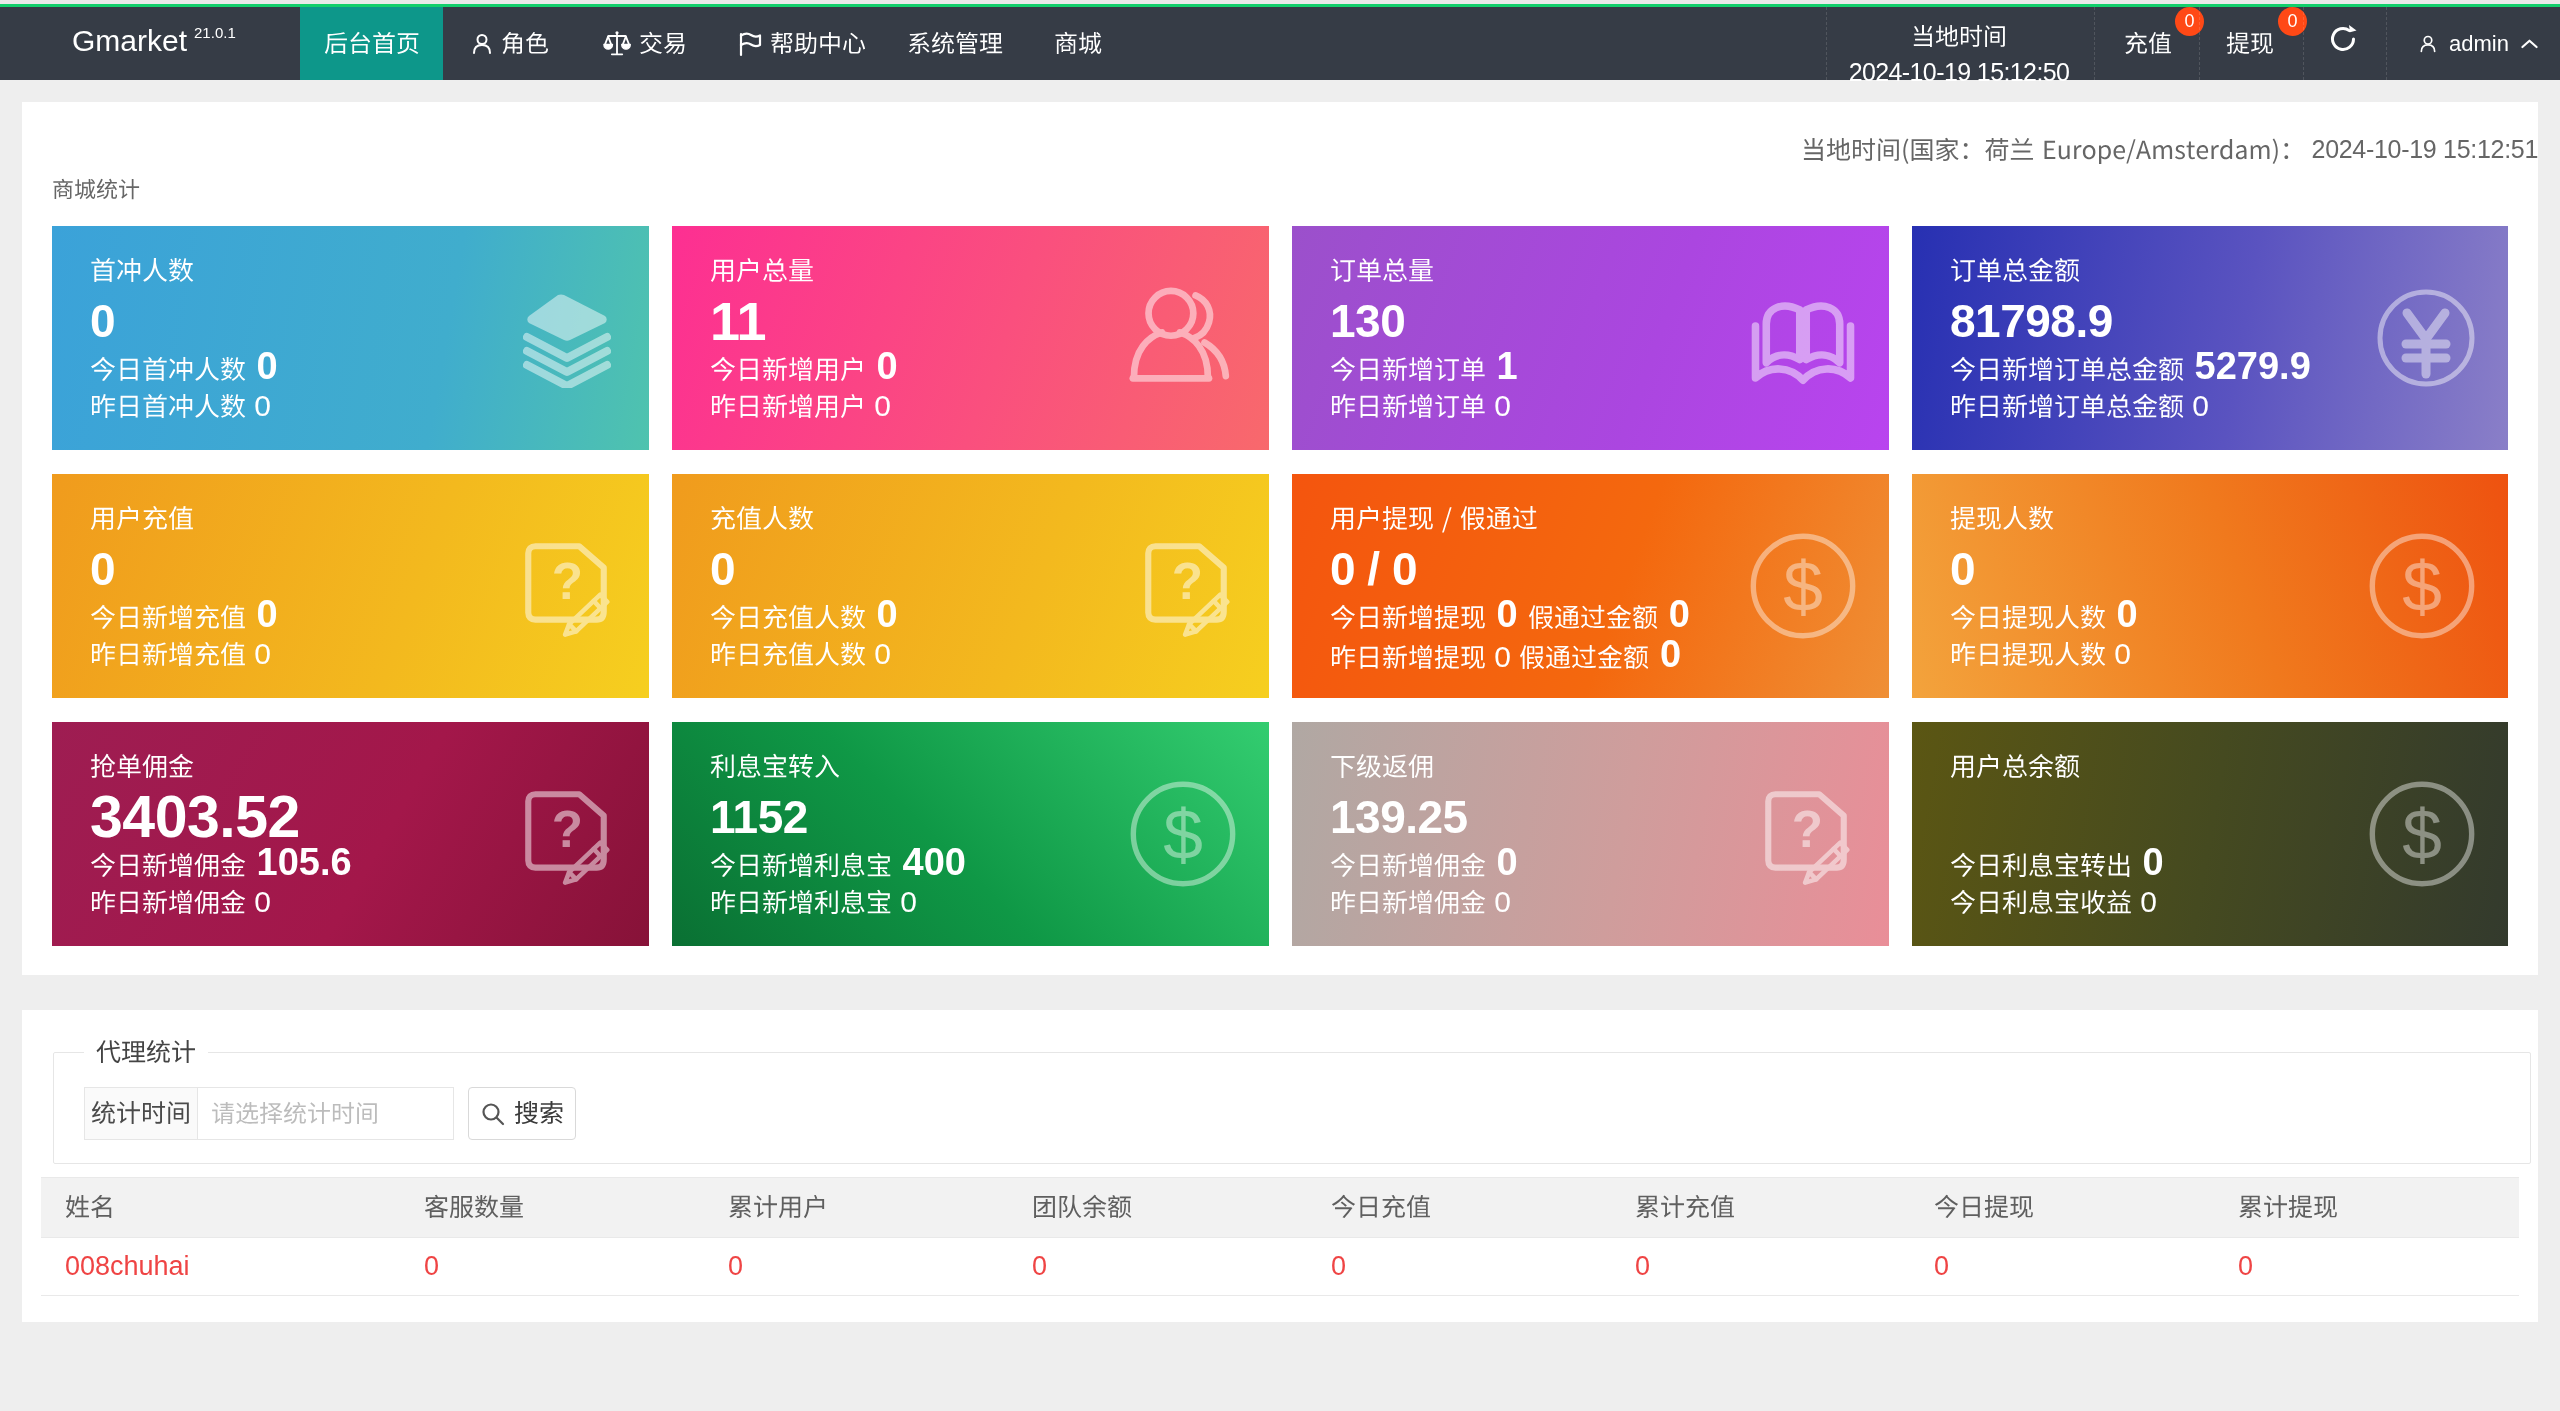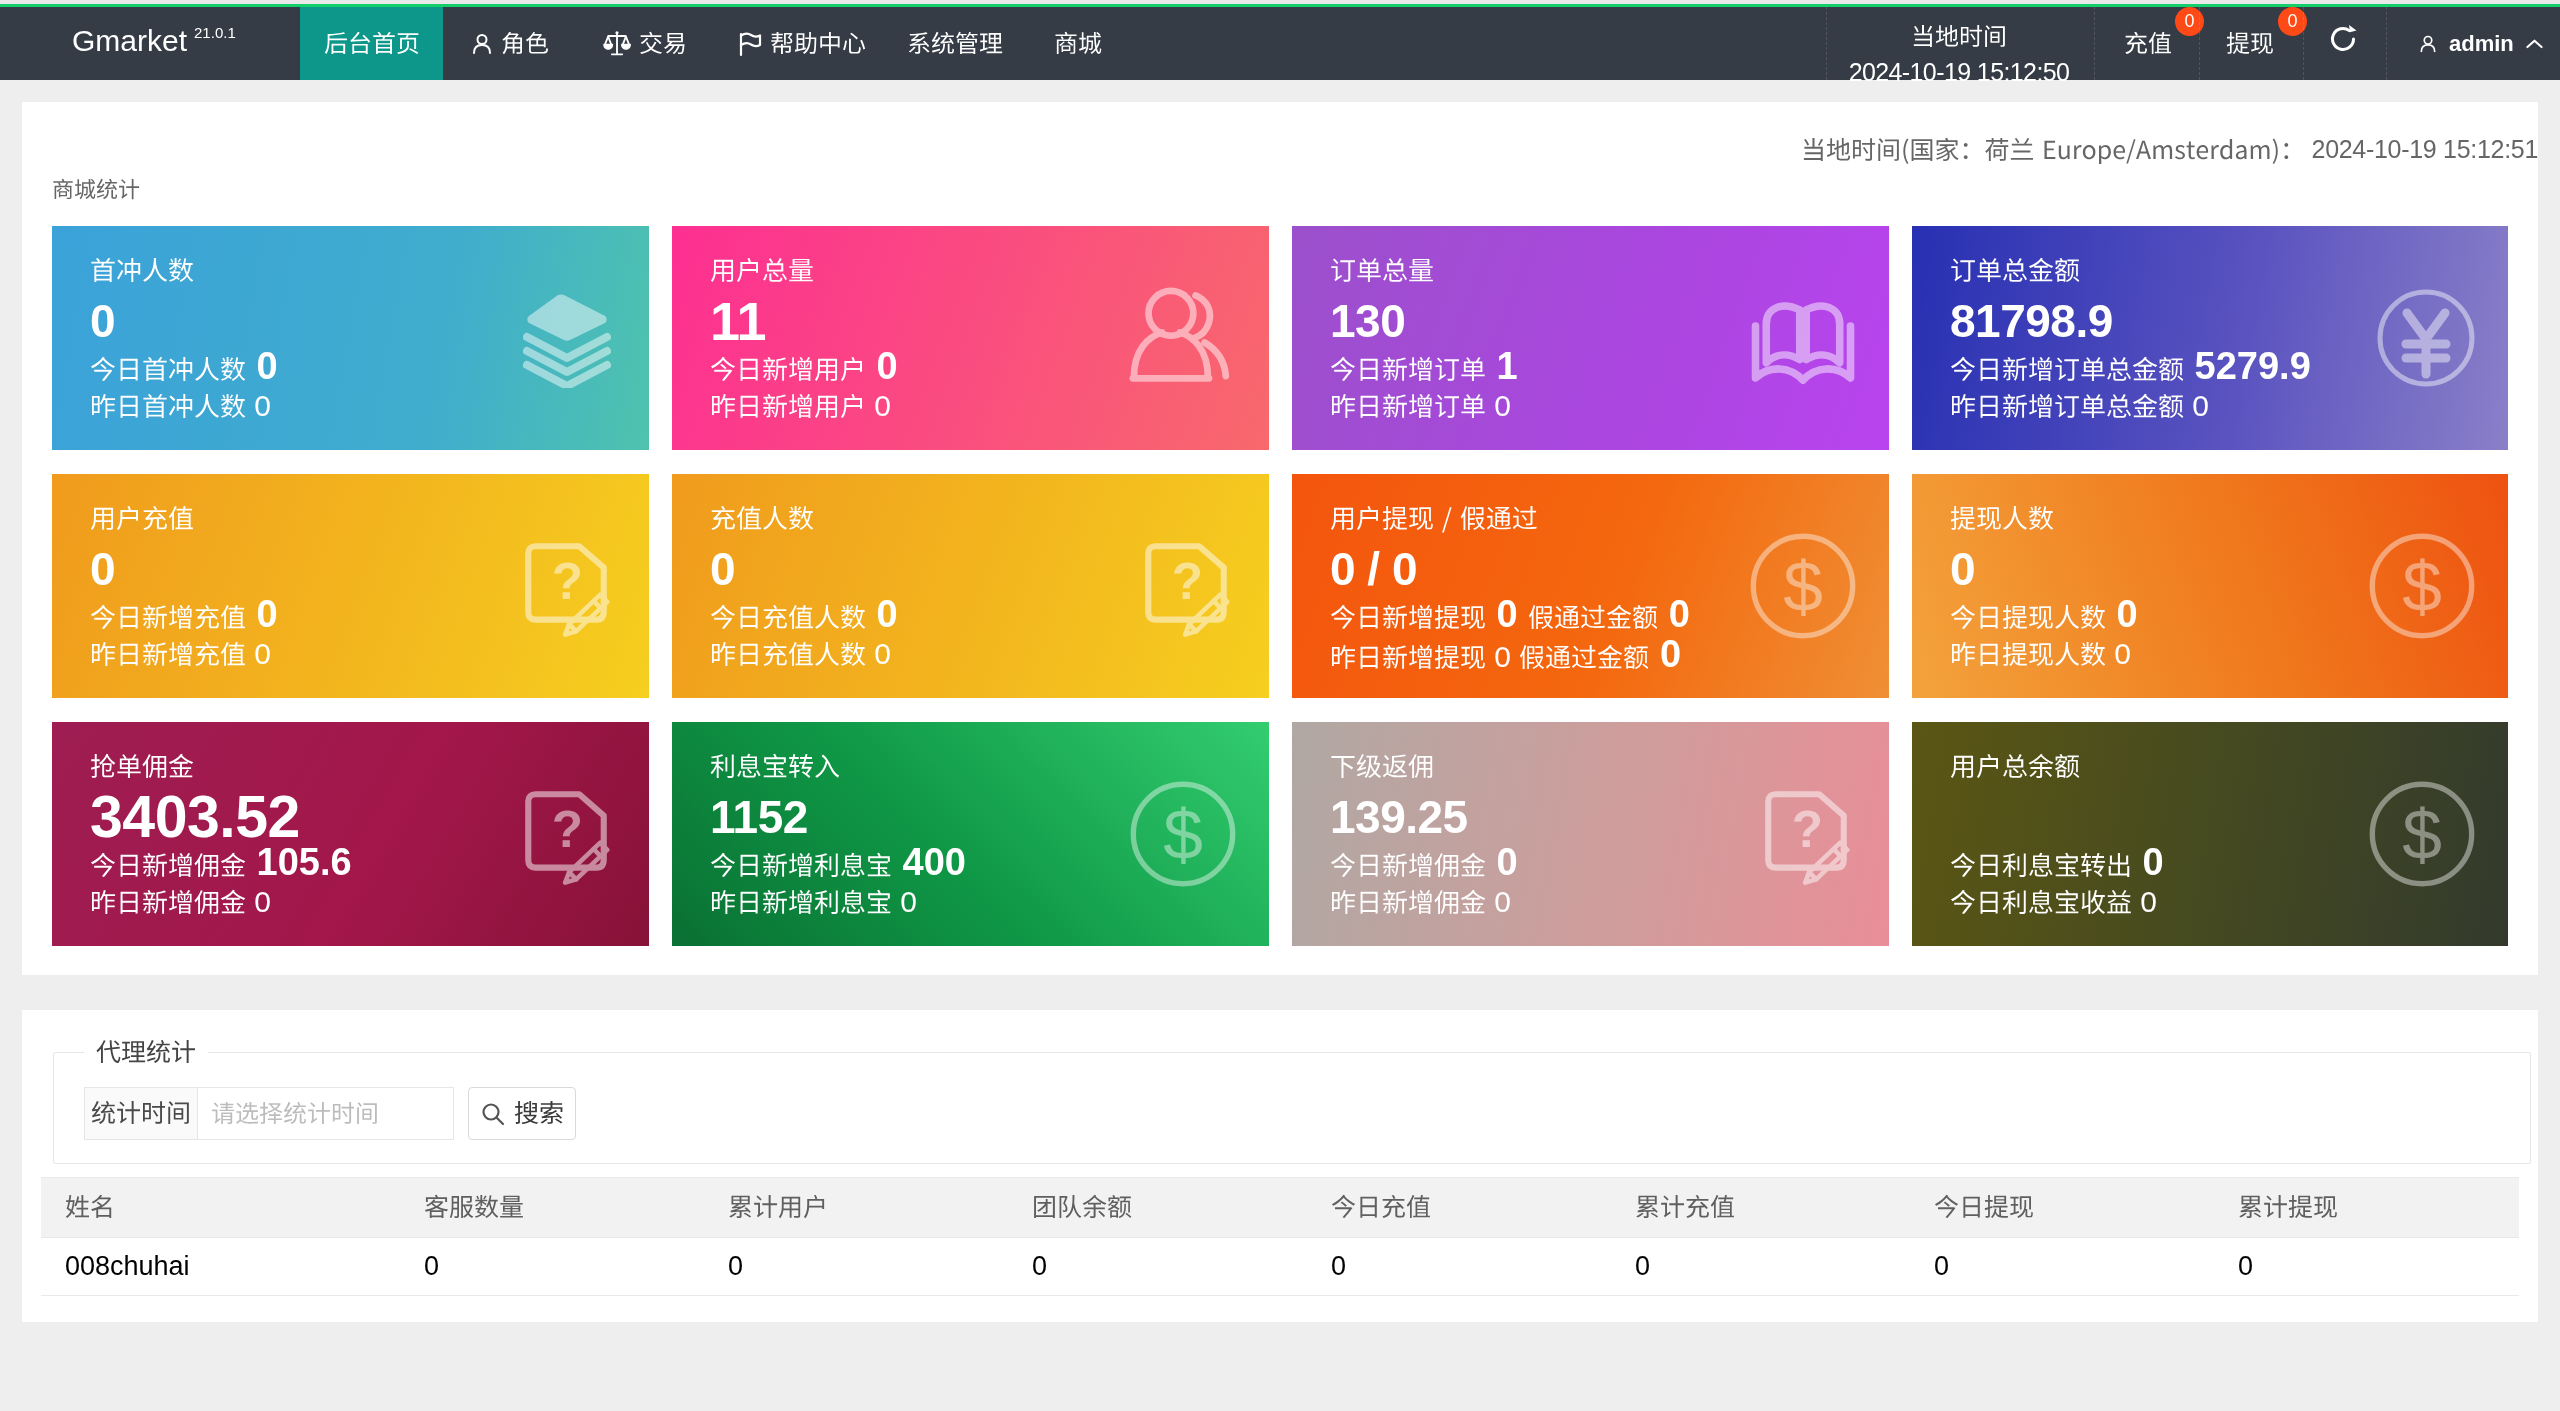--- a/index.html
+++ b/index.html
@@ -18,7 +18,7 @@
 .badge{position:absolute;right:-12px;top:0px;width:29px;height:29px;border-radius:50%;background:#ff4916;color:#fff;font-size:18px;line-height:29px;text-align:center}
 .ricon{position:absolute;left:2328px;top:17px}
 .admin{position:absolute;left:2418px;top:0;height:73px;display:flex;align-items:center}
-.aname{font-size:22px;font-weight:bold;margin:0 12px 0 11px}
+.aname{font-size:22px;font-weight:normal;margin:0 12px 0 11px}
 .panel{position:absolute;left:22px;width:2516px;background:#fff}
 .p1{top:102px;height:873px}
 .p2{top:1010px;height:312px}

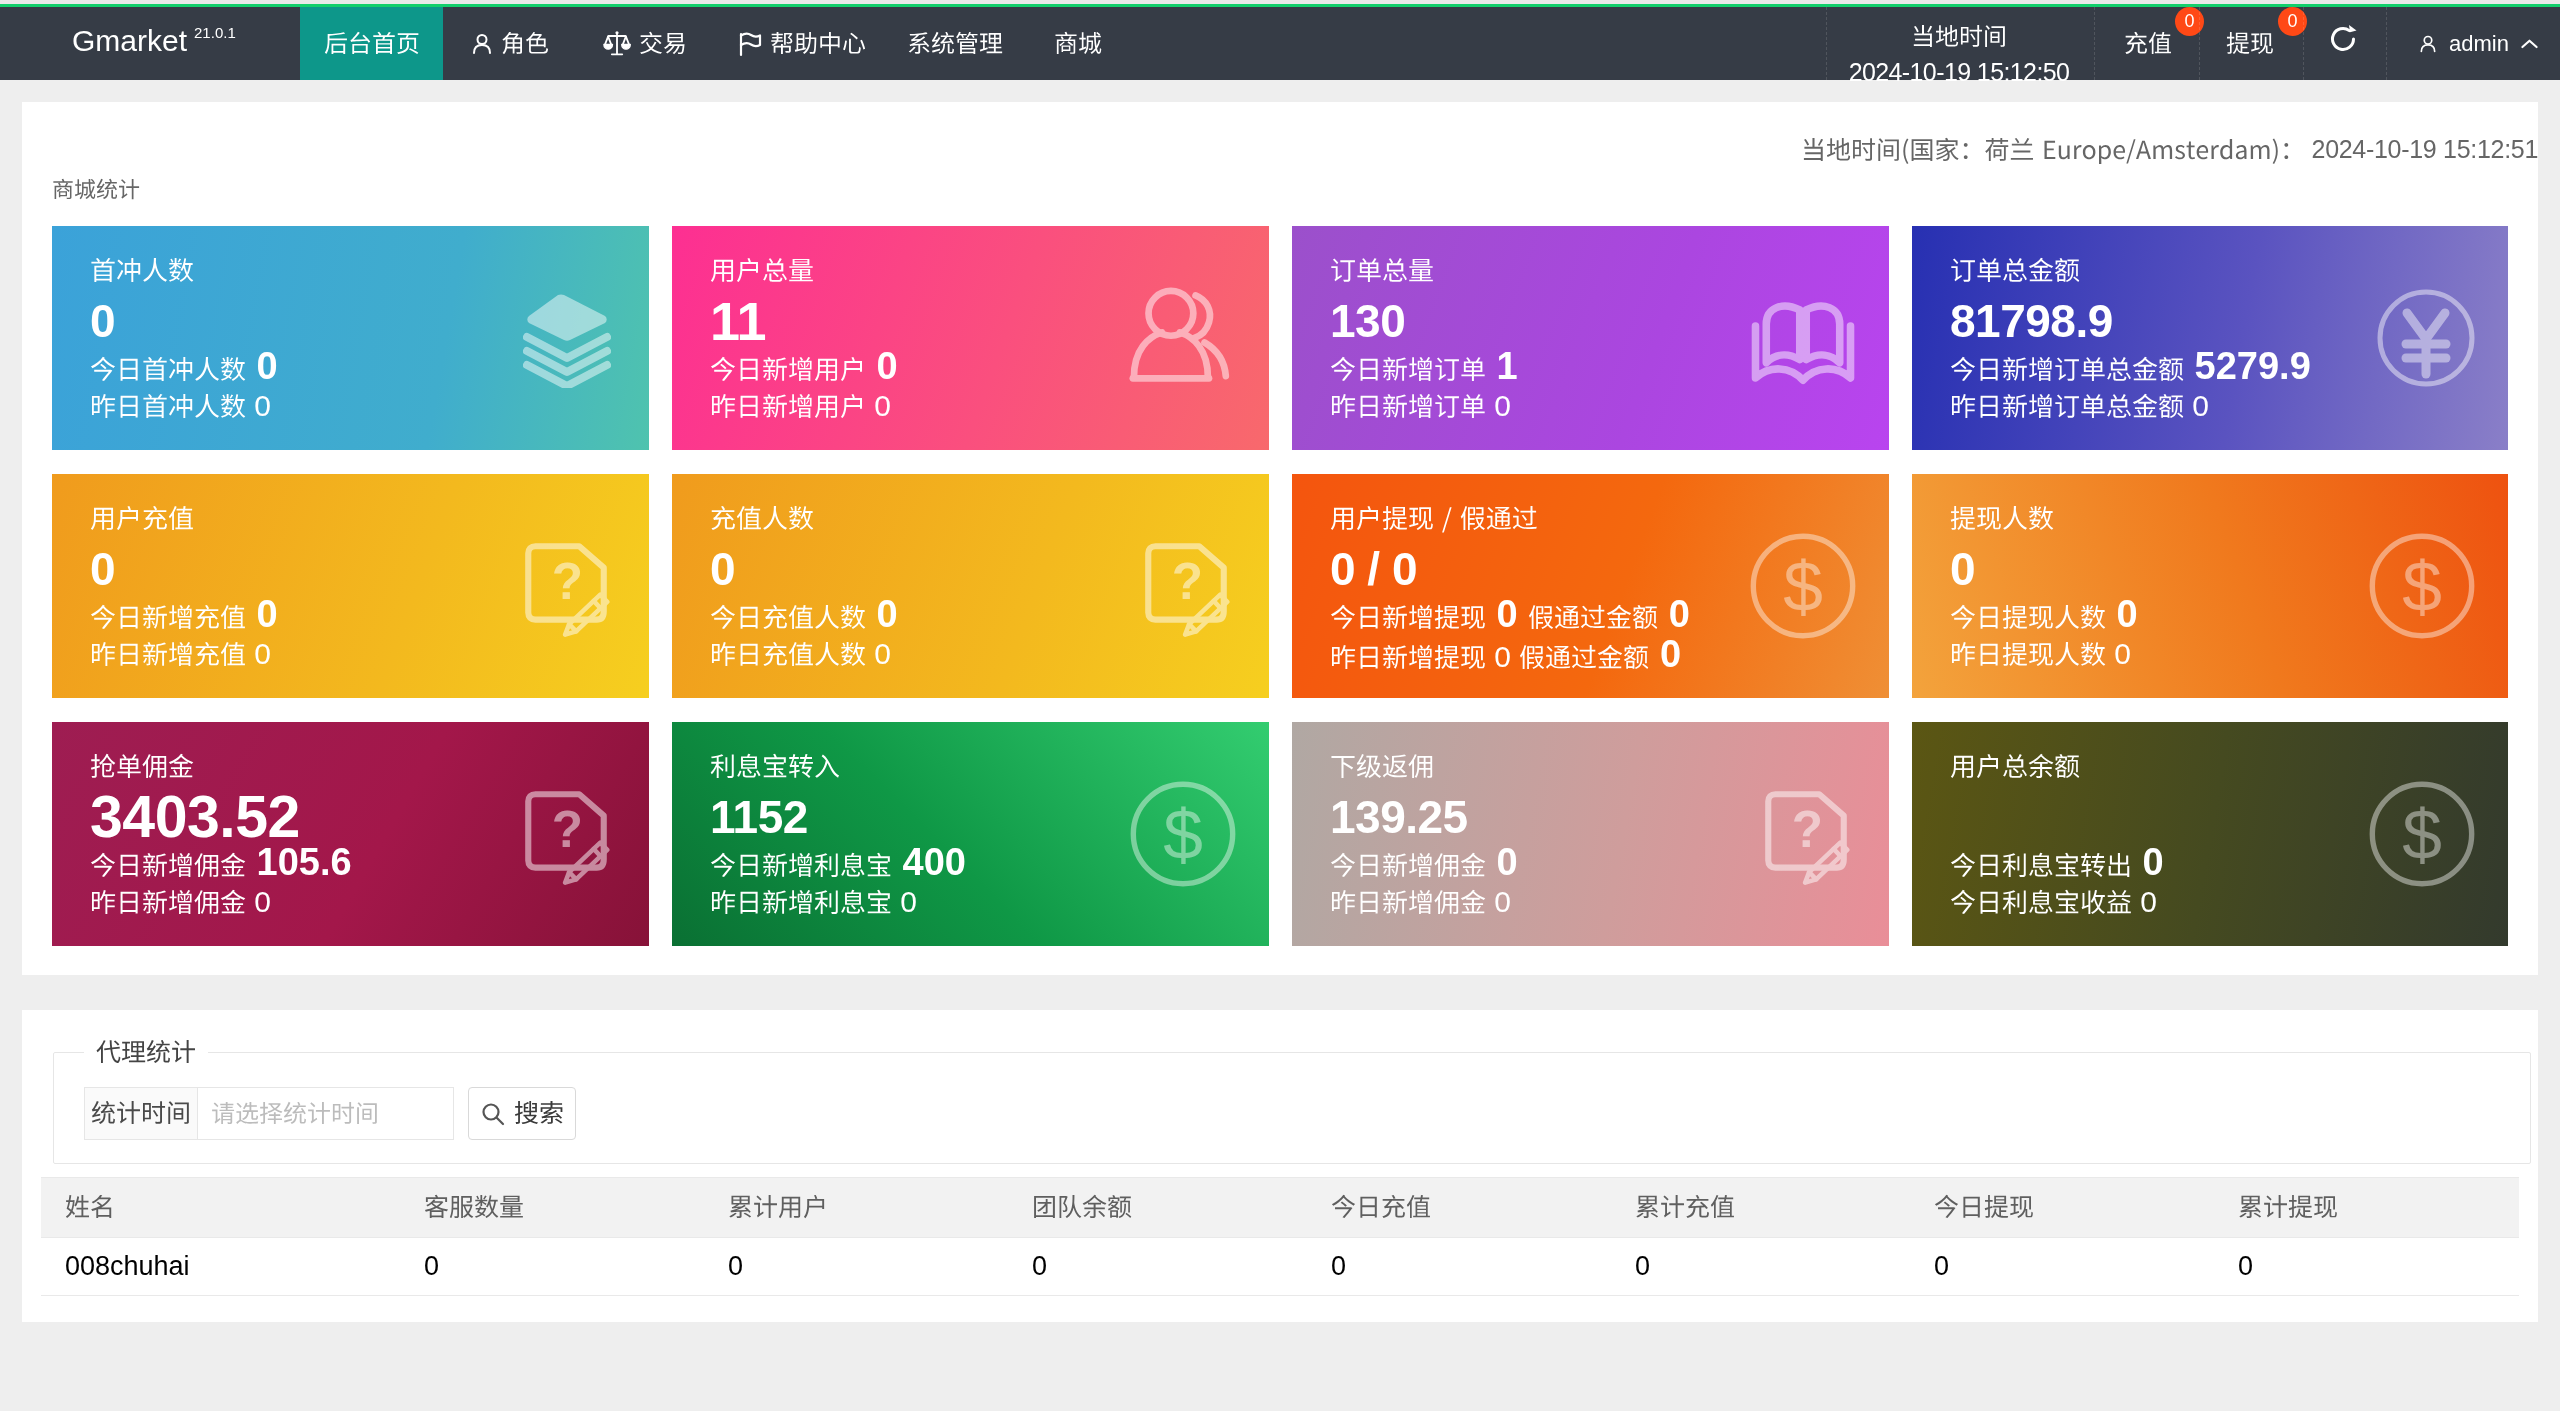--- a/index.html
+++ b/index.html
@@ -46,7 +46,7 @@
 .tbl tr.drow{height:58px}
 .hrow{background:#f2f2f2}
 .tbl th,.tbl td{text-align:left;padding-left:24px;font-weight:normal;border:1px solid #e9e9e9;border-left:none;border-right:none}
-.latin{font-size:27px;color:#000000}
+.latin{font-size:27px;color:#ef4444}
 </style></head>
 <body>
 <div class="topstrip"></div>

